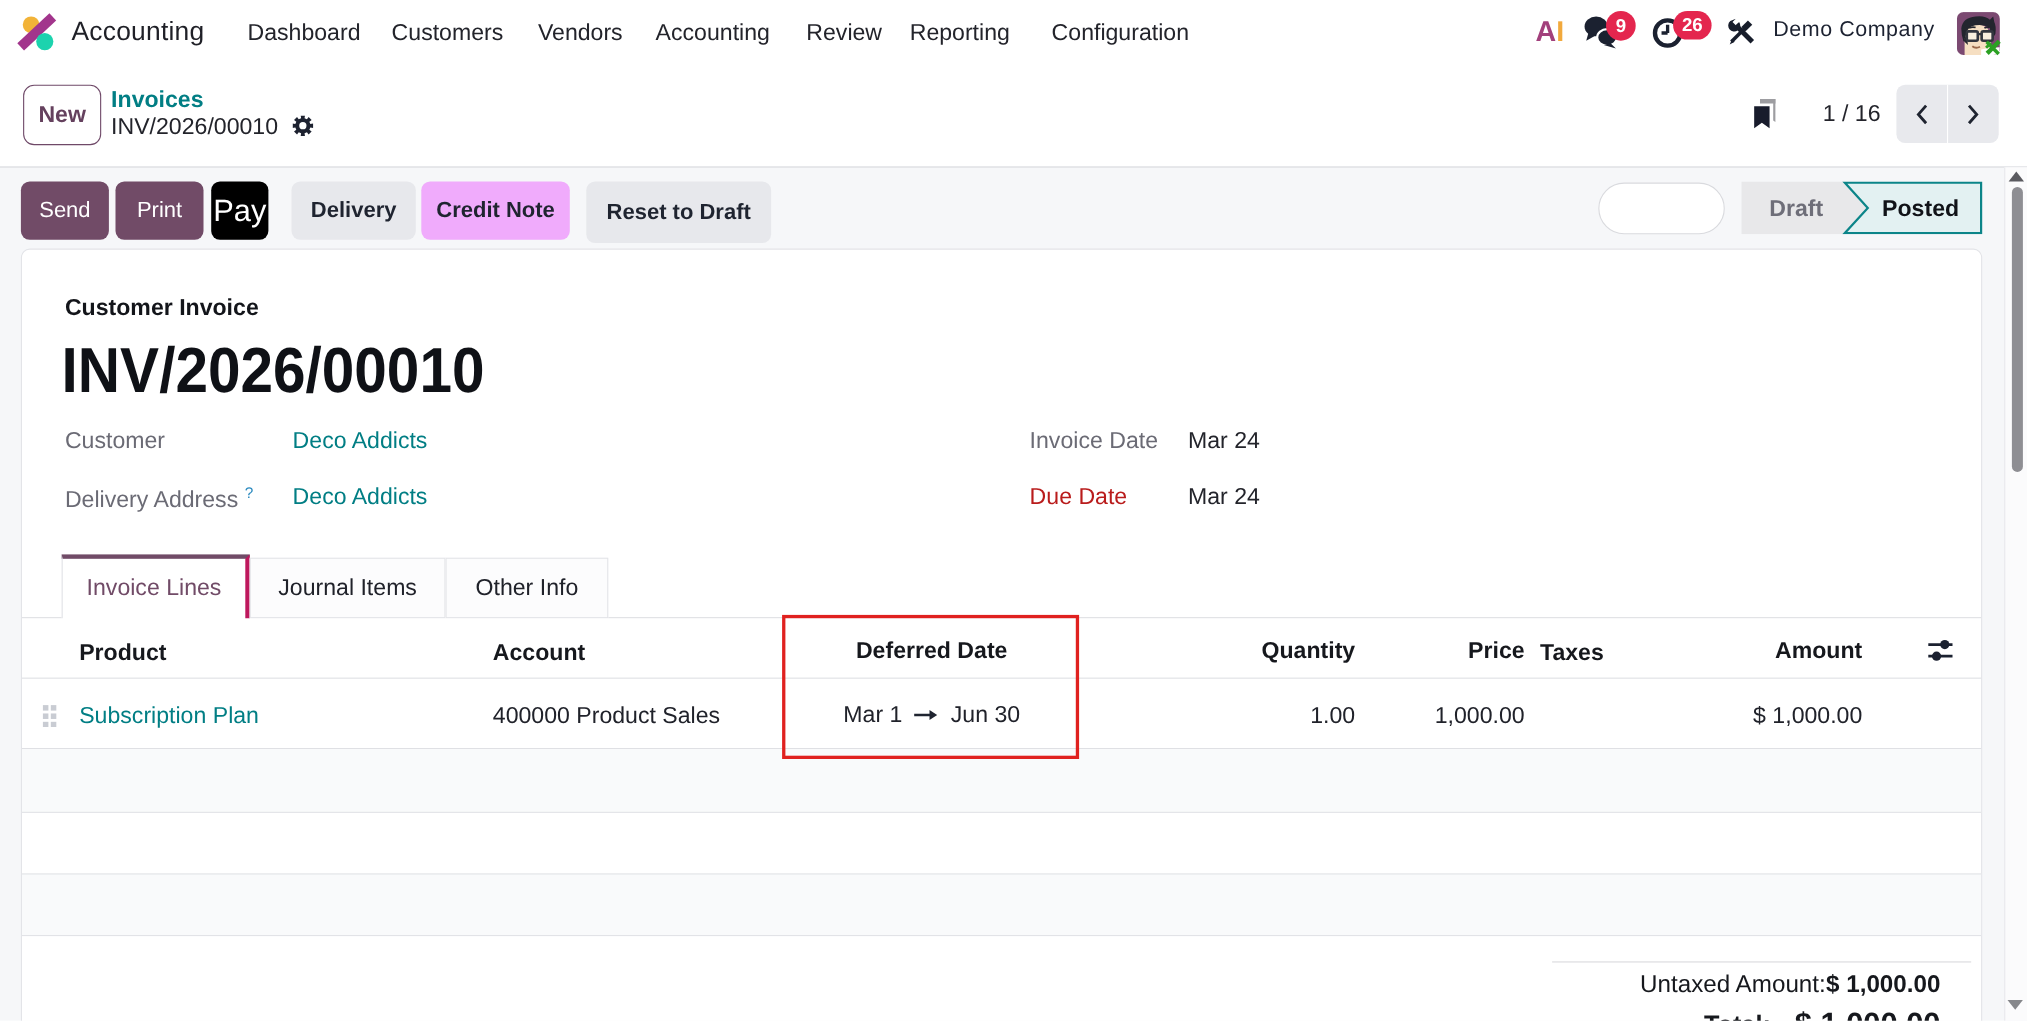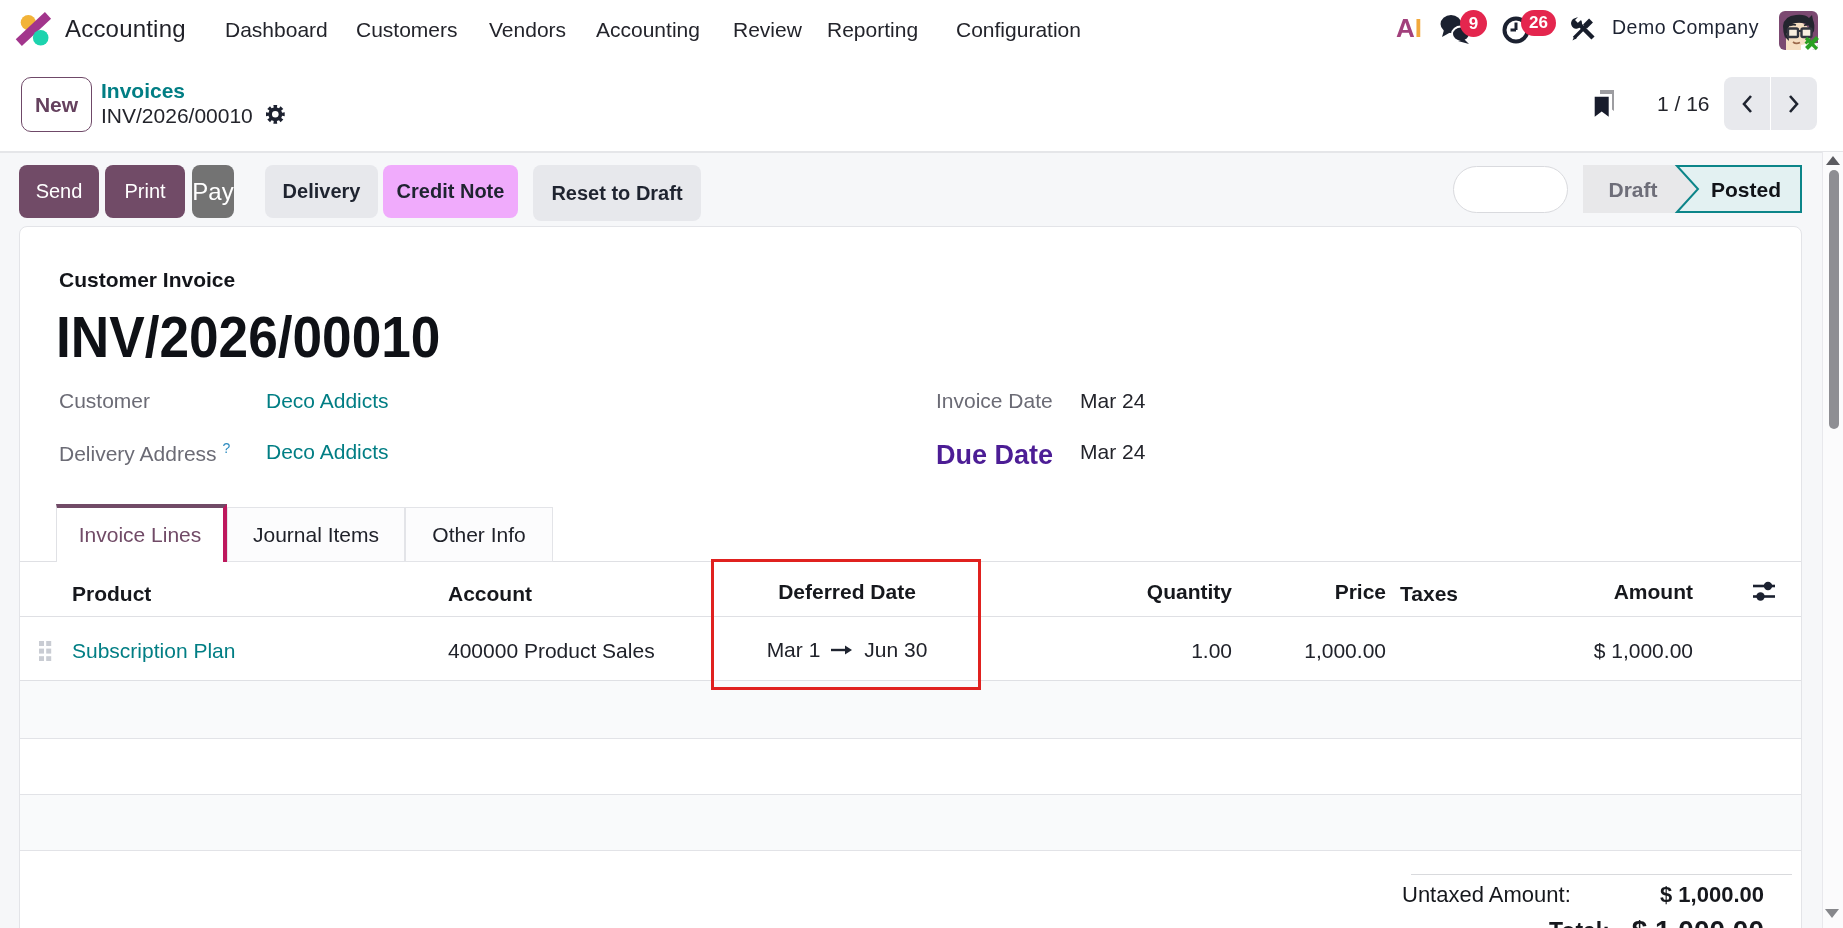--- a/index.html
+++ b/index.html
@@ -117,7 +117,7 @@
 
 <div class="abs ctr" style="left:19px;top:165px;width:80px;height:53px;background:#714B67;border-radius:8px;color:#fff;font-size:20px;font-weight:500;">Send</div>
 <div class="abs ctr" style="left:105px;top:165px;width:80px;height:53px;background:#714B67;border-radius:8px;color:#fff;font-size:20px;font-weight:500;">Print</div>
-<div class="abs ctr" style="left:192px;top:165px;width:42px;height:53px;background:#737373;border-radius:8px;color:#fff;font-size:24px;font-weight:500;">Pay</div>
+<div class="abs ctr" style="left:192px;top:165px;width:52px;height:53px;background:#000000;border-radius:8px;color:#fff;font-size:28px;font-weight:500;">Pay</div>
 <div class="abs ctr" style="left:265px;top:165px;width:113px;height:53px;background:#e7e8ec;border-radius:8px;color:#1f2430;font-size:20px;font-weight:600;">Delivery</div>
 <div class="abs ctr" style="left:383px;top:165px;width:135px;height:53px;background:#f0abfc;border-radius:8px;color:#1f2430;font-size:20px;font-weight:700;">Credit Note</div>
 <div class="abs ctr" style="left:533px;top:165px;width:168px;height:56px;background:#e7e8ec;border-radius:8px;color:#1f2430;font-size:20px;font-weight:600;">Reset to Draft</div>

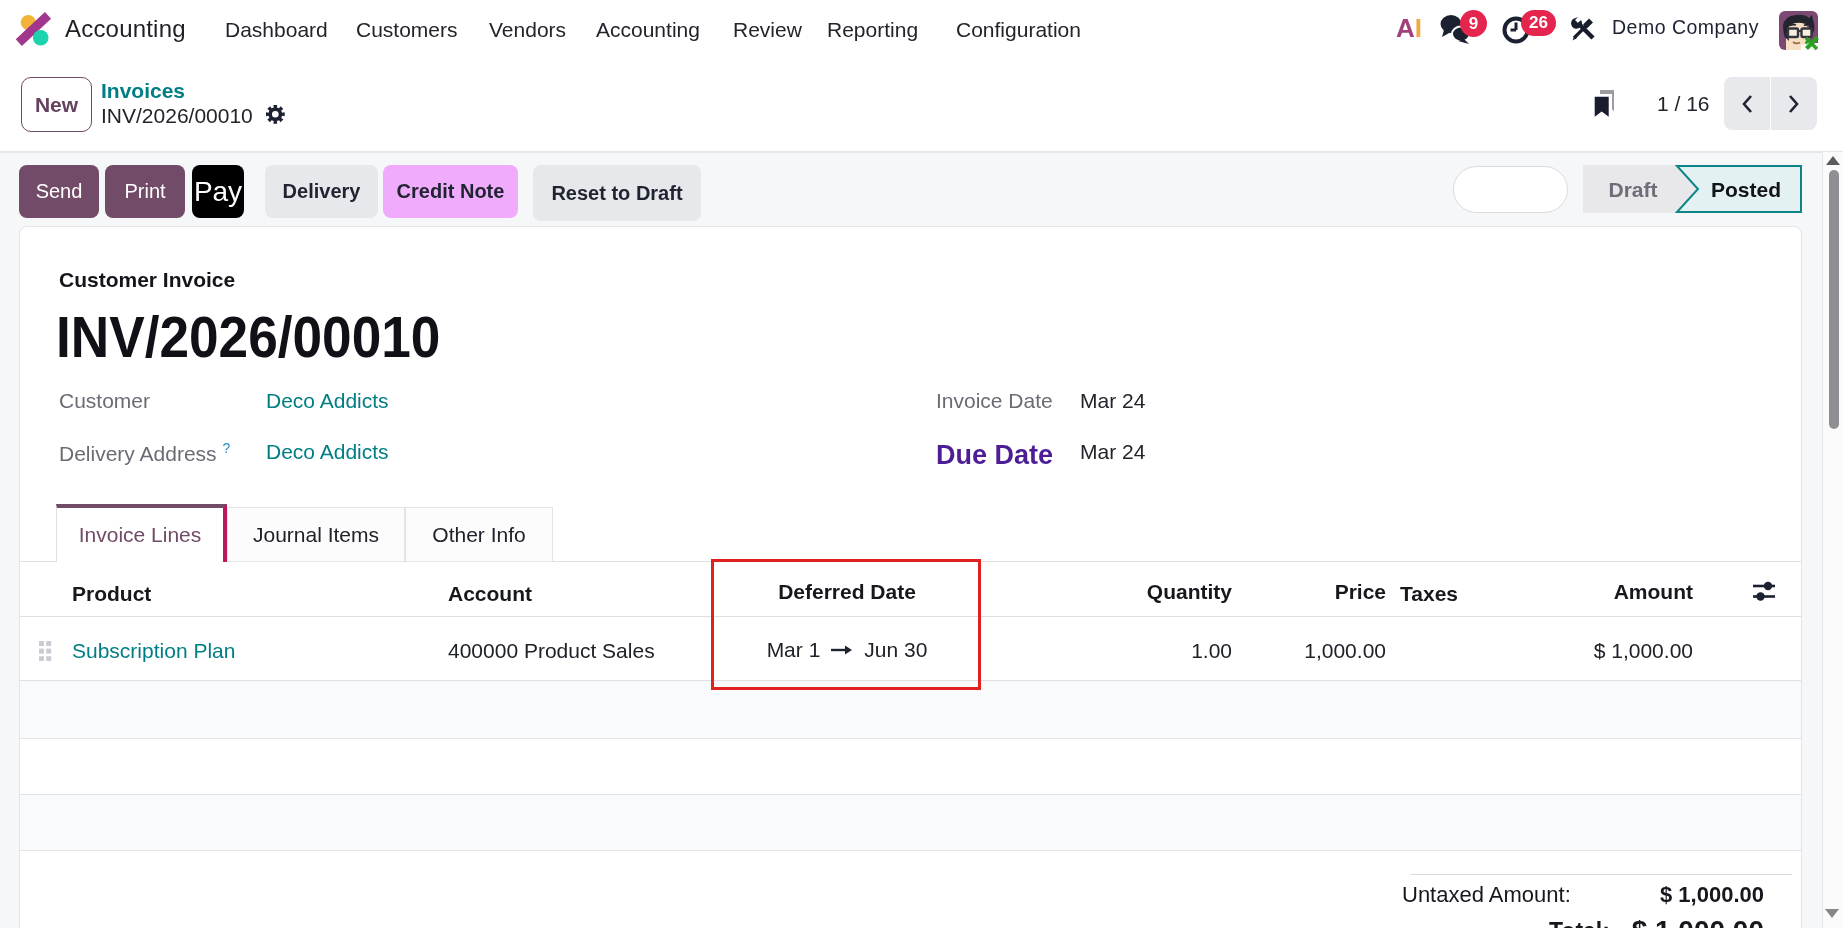--- a/index.html
+++ b/index.html
@@ -142,7 +142,7 @@
 
 <div class="abs" style="left:936px;top:389px;font-size:21px;color:#6b6b75;">Invoice Date</div>
 <div class="abs" style="left:1080px;top:389px;font-size:21px;color:#23242b;">Mar 24</div>
-<div class="abs" style="left:936px;top:440px;font-size:27px;font-weight:700;color:#4c1d95;">Due Date</div>
+<div class="abs" style="left:936px;top:440px;font-size:21px;font-weight:400;color:#b91c1c;">Due Date</div>
 <div class="abs" style="left:1080px;top:440px;font-size:21px;color:#23242b;">Mar 24</div>
 
 <div class="abs ctr" style="left:56px;top:504px;width:171px;height:58px;border-top:4px solid #714B67;border-left:1px solid #e0e1e5;border-right:4px solid #be185d;background:#fff;color:#714B67;font-size:21px;">Invoice Lines</div>

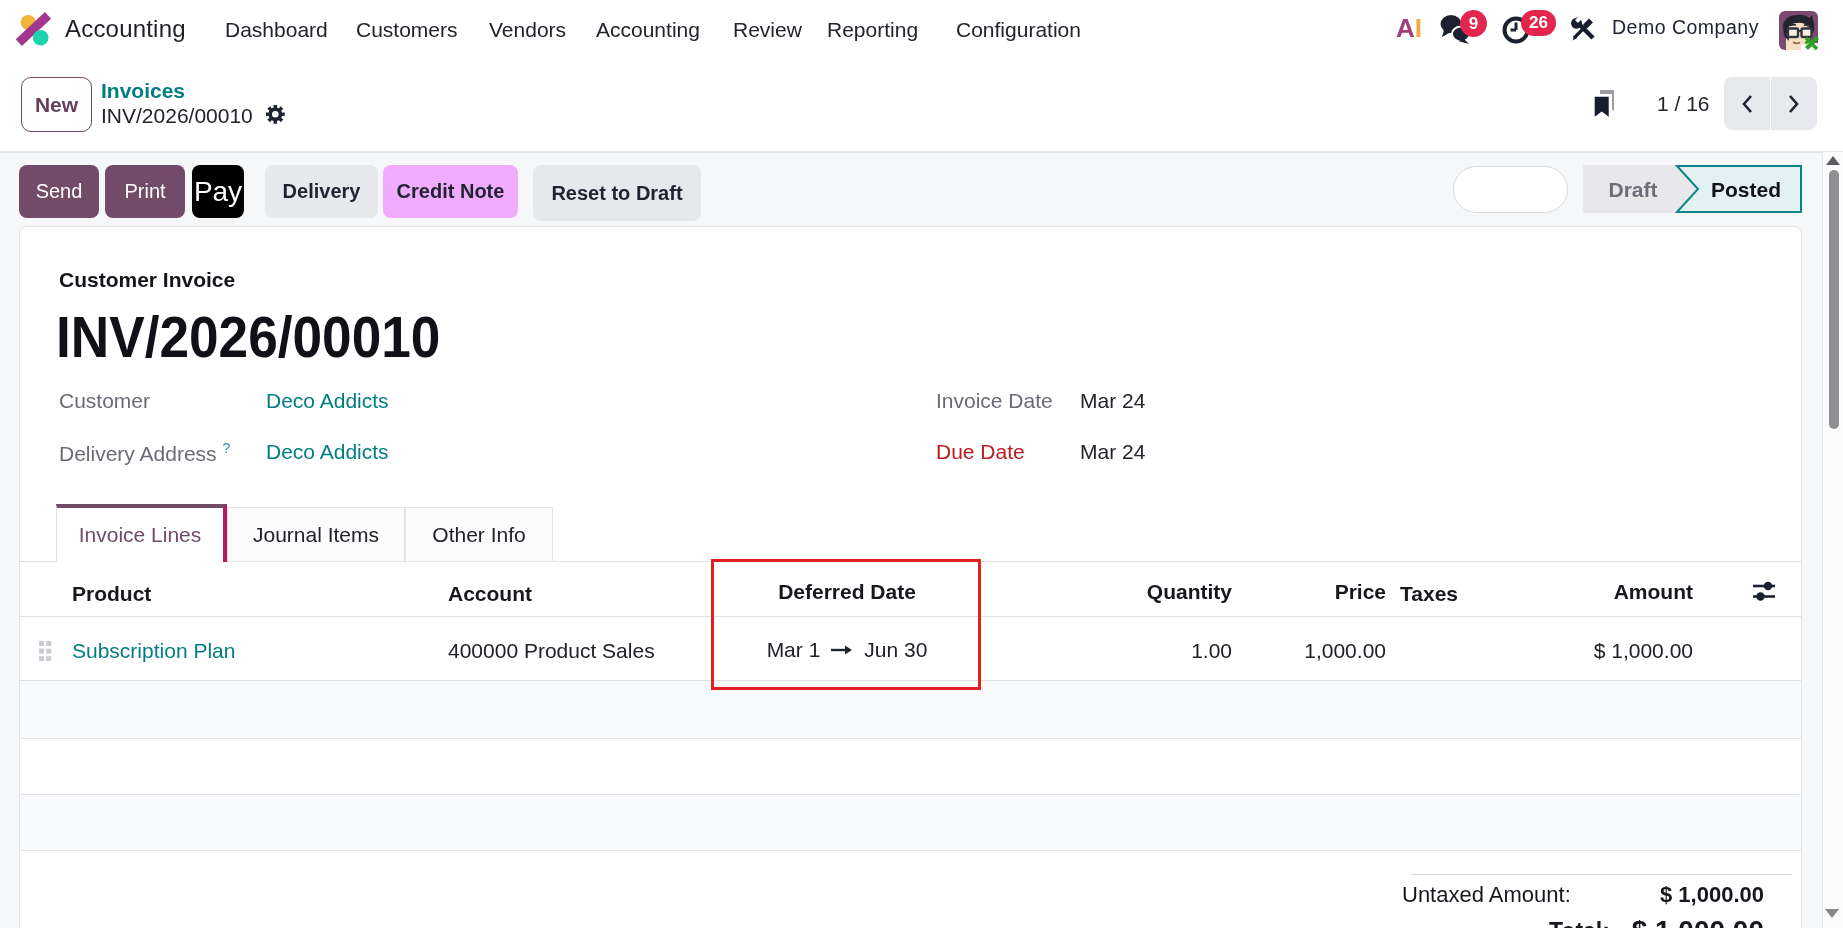--- a/index.html
+++ b/index.html
@@ -197,7 +197,7 @@
 <div class="abs" style="left:711px;top:559px;width:270px;height:131px;border:3px solid #e0211f;"></div>
 
 <div class="abs" style="left:1411px;top:874px;width:381px;height:1px;background:#d9dadd;"></div>
-<div class="abs" style="left:1402px;top:882px;font-size:22px;color:#16181d;">Untaxed Amount:</div>
+<div class="abs" style="left:1491px;top:882px;font-size:22px;color:#16181d;">Untaxed Amount:</div>
 <div class="abs" style="left:1620px;top:882px;width:144px;text-align:right;font-size:22px;font-weight:700;color:#16181d;">$ 1,000.00</div>
 <div class="abs" style="left:1549px;top:918px;font-size:23px;font-weight:700;color:#16181d;">Total:</div>
 <div class="abs" style="left:1570px;top:915px;width:194px;text-align:right;font-size:28px;font-weight:700;color:#16181d;">$ 1,000.00</div>

